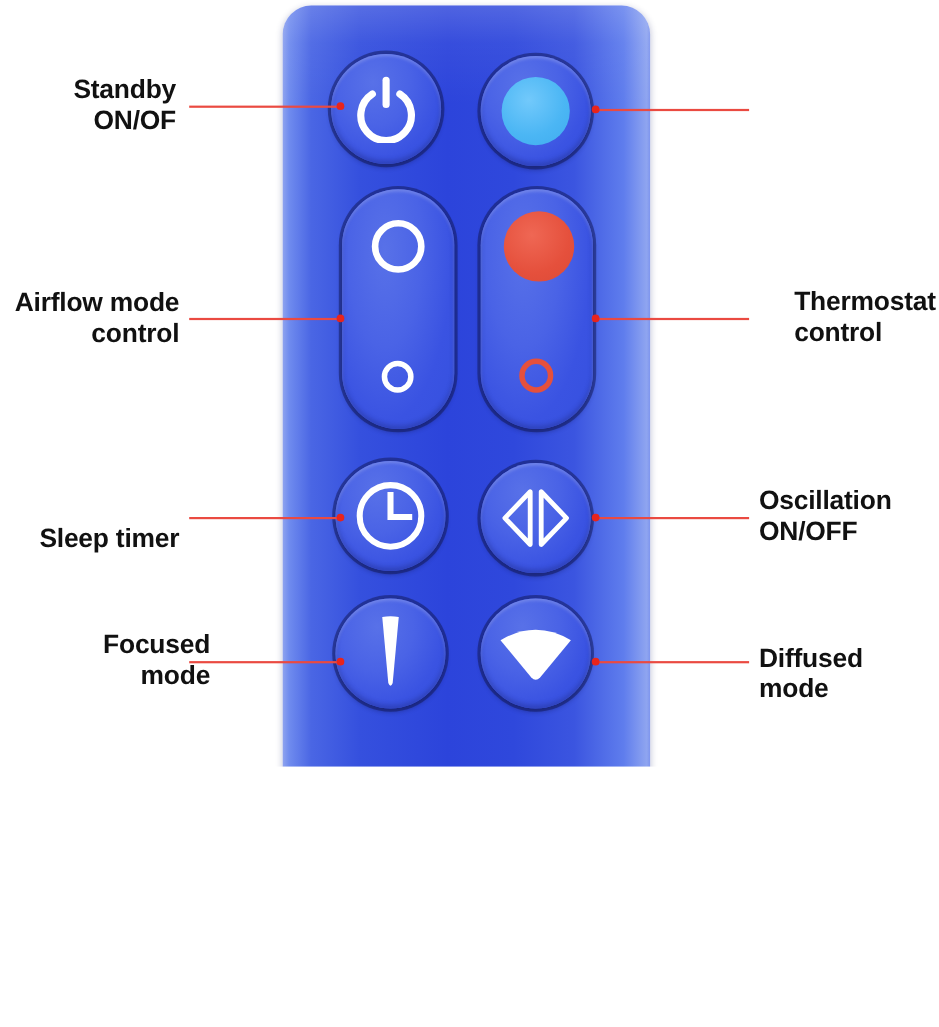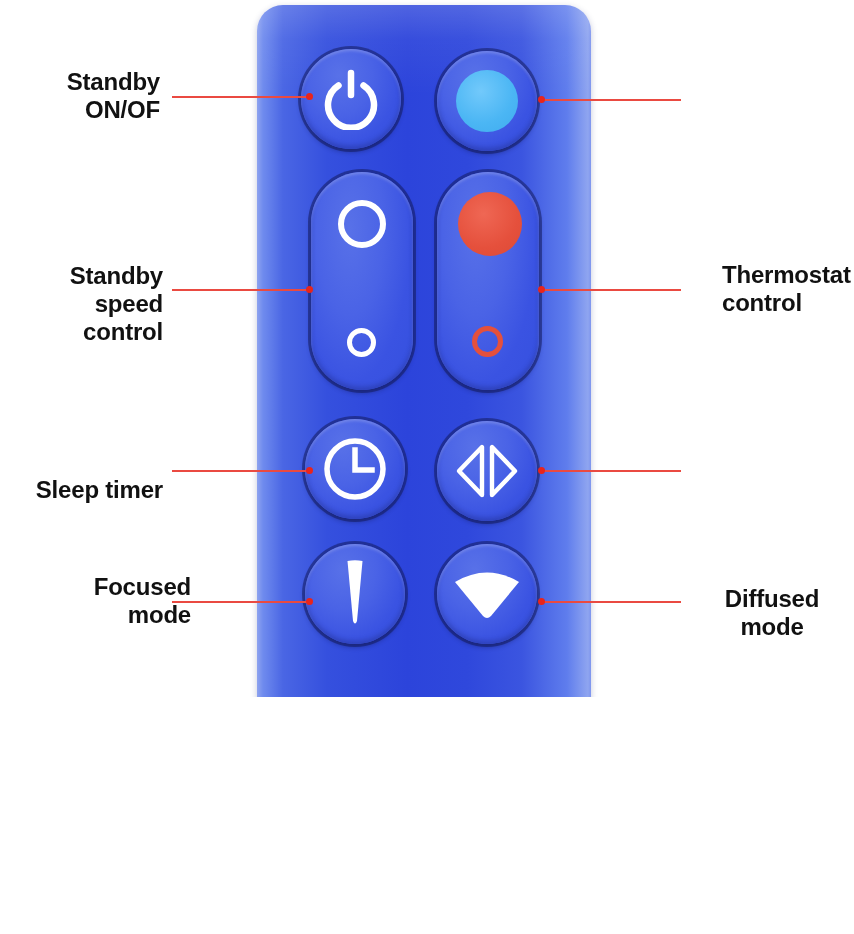--- a/index.html
+++ b/index.html
@@ -239,7 +239,7 @@
 ON/OF</div>
 
 
-  <div class="callout left" style="left:0px;   top:262px; width:163px;">Standby speed
+  <div class="callout left" style="left:0px;   top:262px; width:163px;">Airflow mode
 control</div>
 
   <div class="callout right" style="left:722px; top:261px; width:164px;">Thermostat

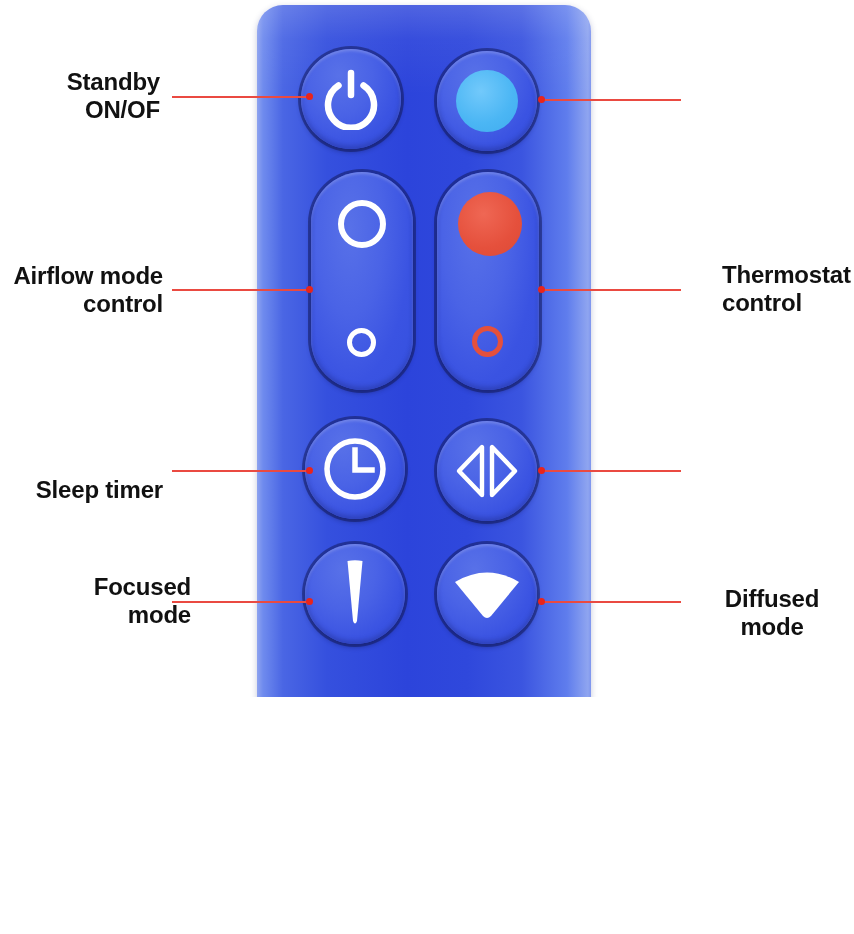--- a/index.html
+++ b/index.html
@@ -247,6 +247,8 @@
 
   <div class="callout left" style="left:0px;   top:456px; width:163px;margin-top:20px;">Sleep timer</div>
 
+  <div class="callout right" style="left:690px; top:442px; width:164px;">Oscillation
+ON/OFF</div>
 
   <div class="callout left" style="left:0px;   top:573px; width:163px;margin-left:28px;">Focused
 mode</div>

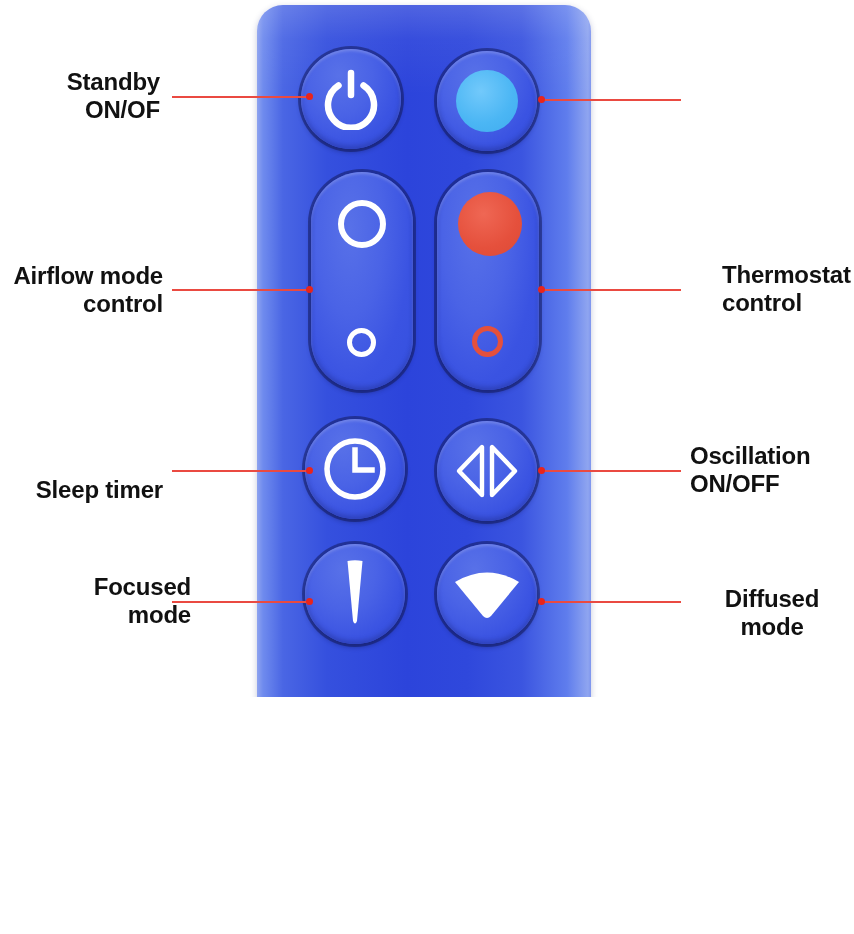--- a/index.html
+++ b/index.html
@@ -253,7 +253,7 @@
   <div class="callout left" style="left:0px;   top:573px; width:163px;margin-left:28px;">Focused
 mode</div>
 
-  <div class="callout right" style="left:690px; top:585px; width:164px;text-align:center;">Diffused mode</div>
+  <div class="callout right" style="left:690px; top:585px; width:164px;">Diffused mode</div>
 
 </div>
 

